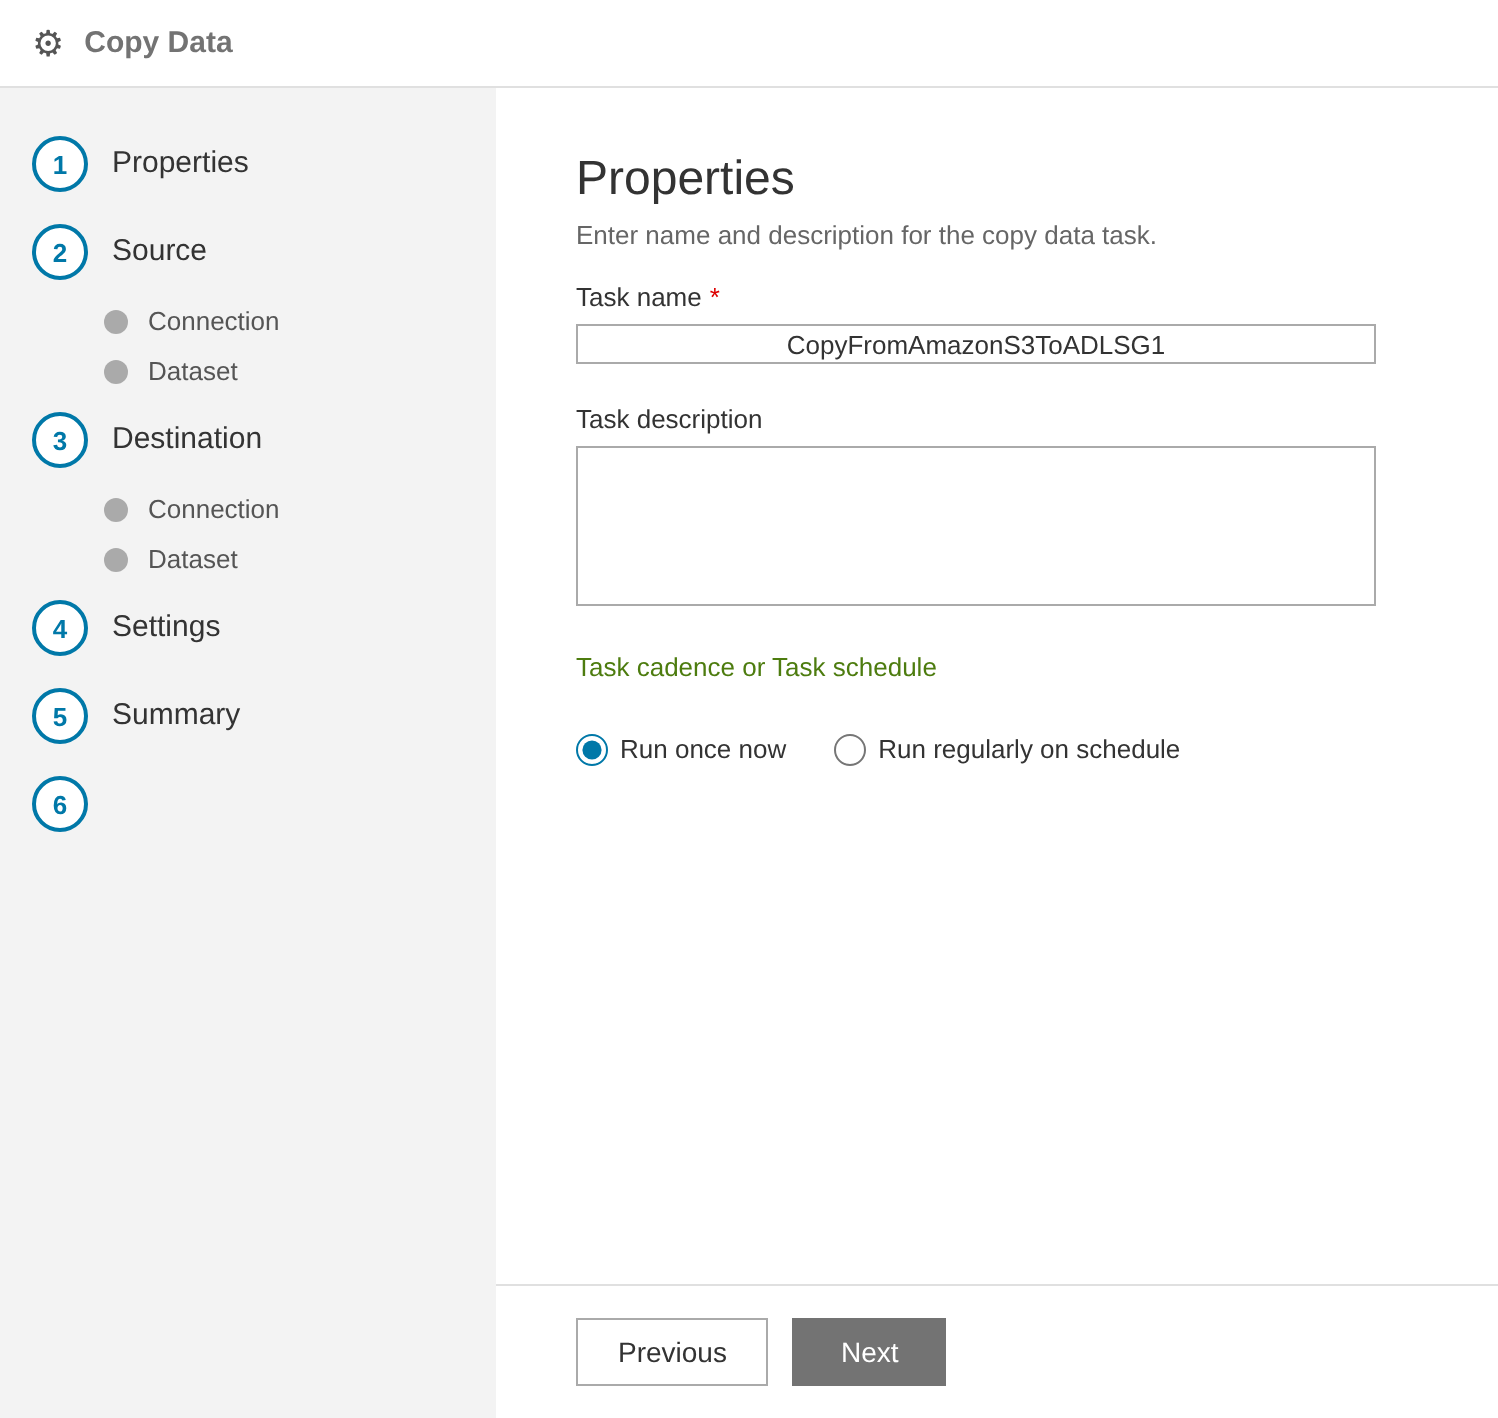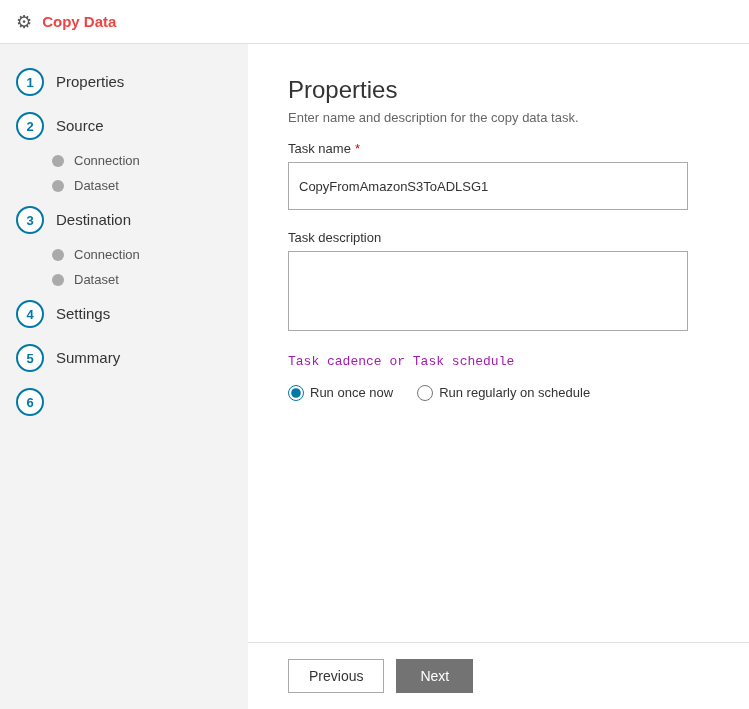--- a/index.html
+++ b/index.html
@@ -32,7 +32,7 @@
     .top-bar-title {
       font-size: 15px;
       font-weight: 600;
-      color: #ef4444;
+      color: #737373;
     }
 
     

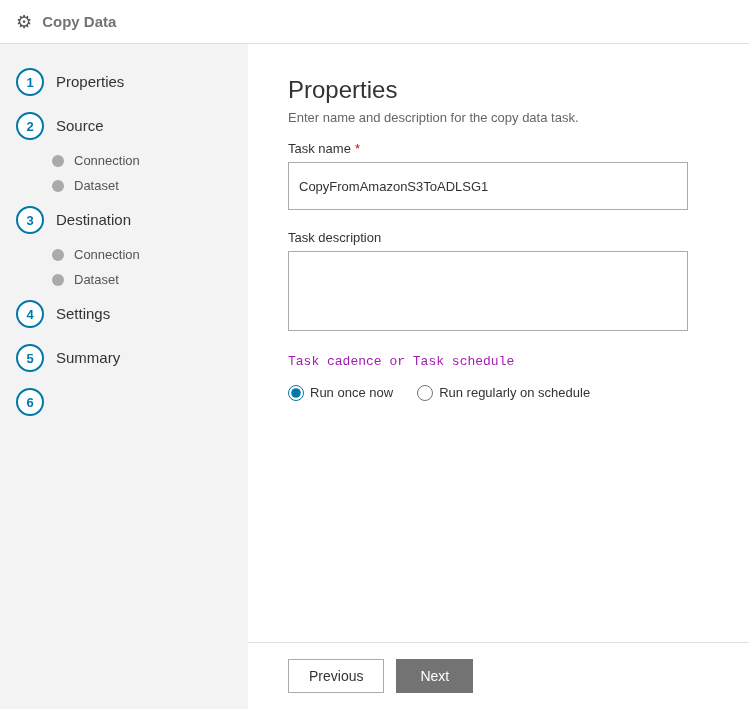--- a/index.html
+++ b/index.html
@@ -146,13 +146,14 @@
 
     .text-input {
       width: 400px;
-      height: 48px;
+      height: 20px;
       border: 1px solid #aaa;
       padding: 4px 10px;
       font-size: 13px;
       color: #333;
       outline: none;
       margin-bottom: 20px;
+      text-align: center;
     }
 
     .textarea-input {

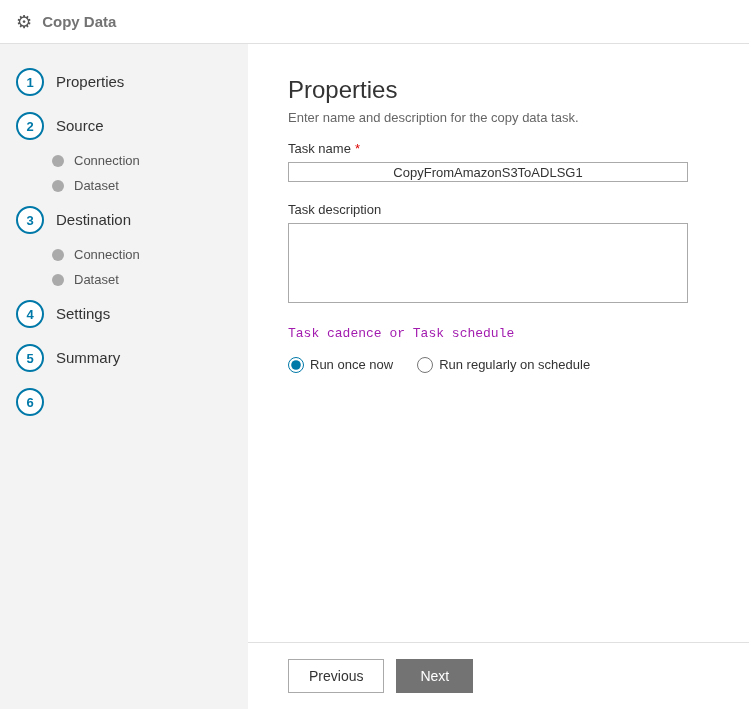--- a/index.html
+++ b/index.html
@@ -170,9 +170,8 @@
 
     .schedule-section-label {
       font-size: 13px;
-      color: #a21caf;
-      margin-bottom: 16px;
-      font-family: Liberation Mono, monospace;
+      color: #4d7c0f;
+      margin-bottom: 26px;
     }
 
     .radio-group {

